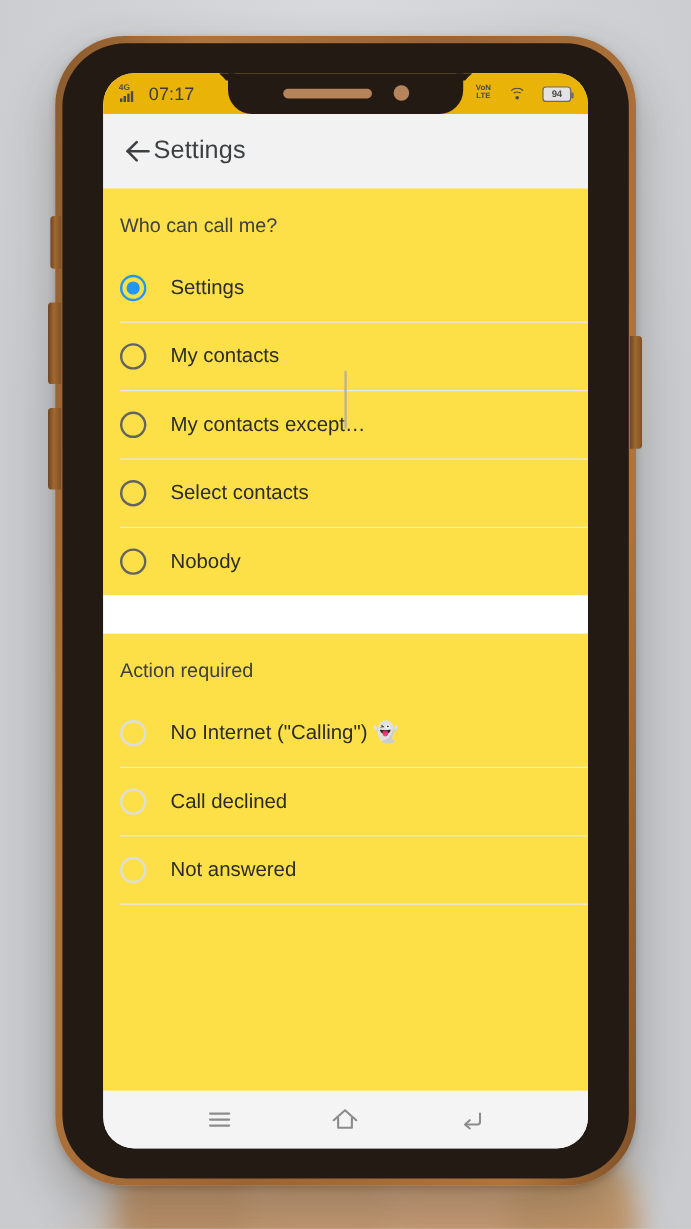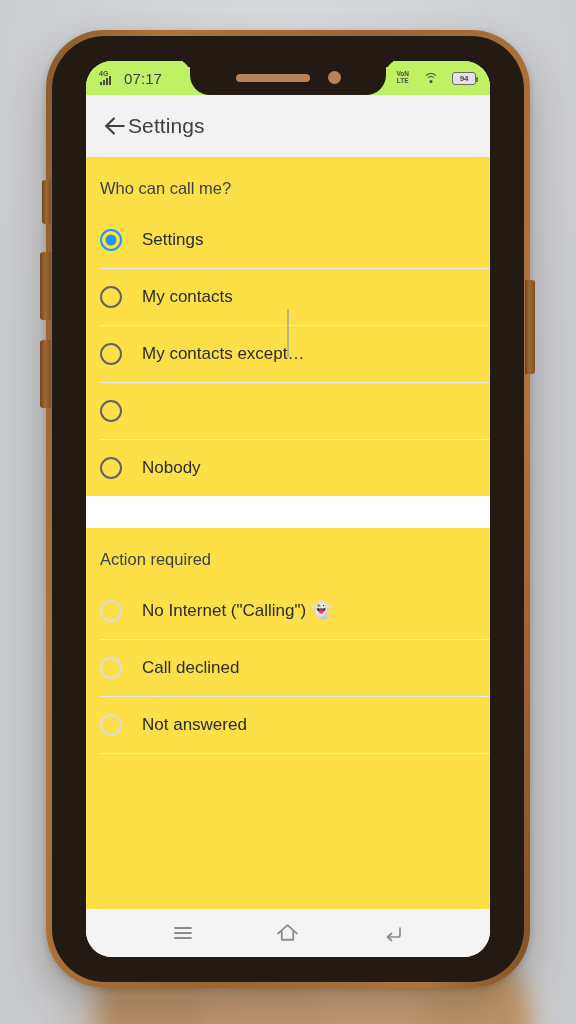--- a/index.html
+++ b/index.html
@@ -98,7 +98,7 @@
   
   .statusbar {
     height: 34px;
-    background: #bef264;
+    background: #eab308;
     display: flex;
     align-items: center;
     justify-content: space-between;

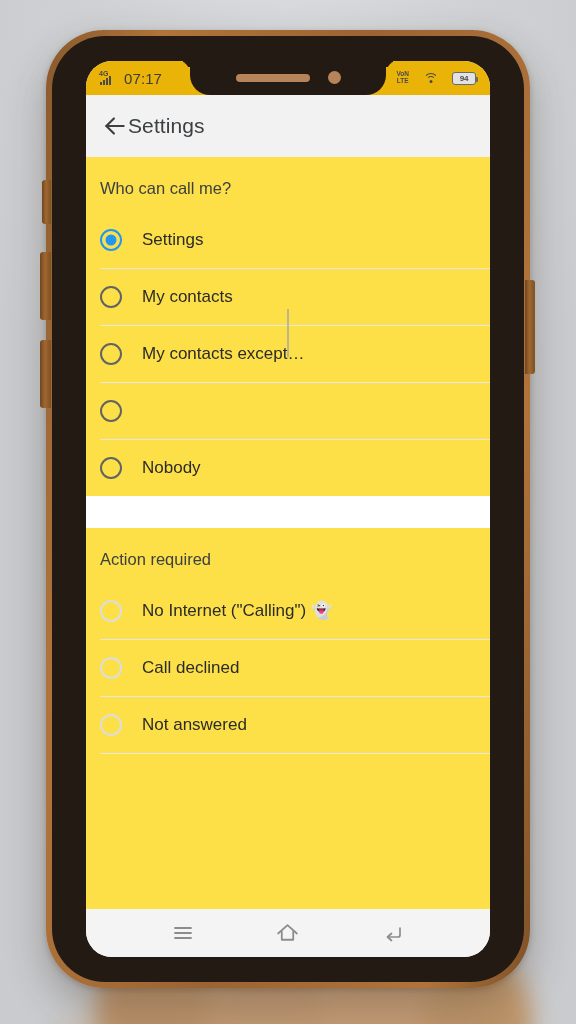--- a/index.html
+++ b/index.html
@@ -383,6 +383,7 @@
 
       <div class="row">
         <span class="radio"></span>
+        <span class="row-label">Select contacts</span>
       </div>
       <div class="divider"></div>
 

